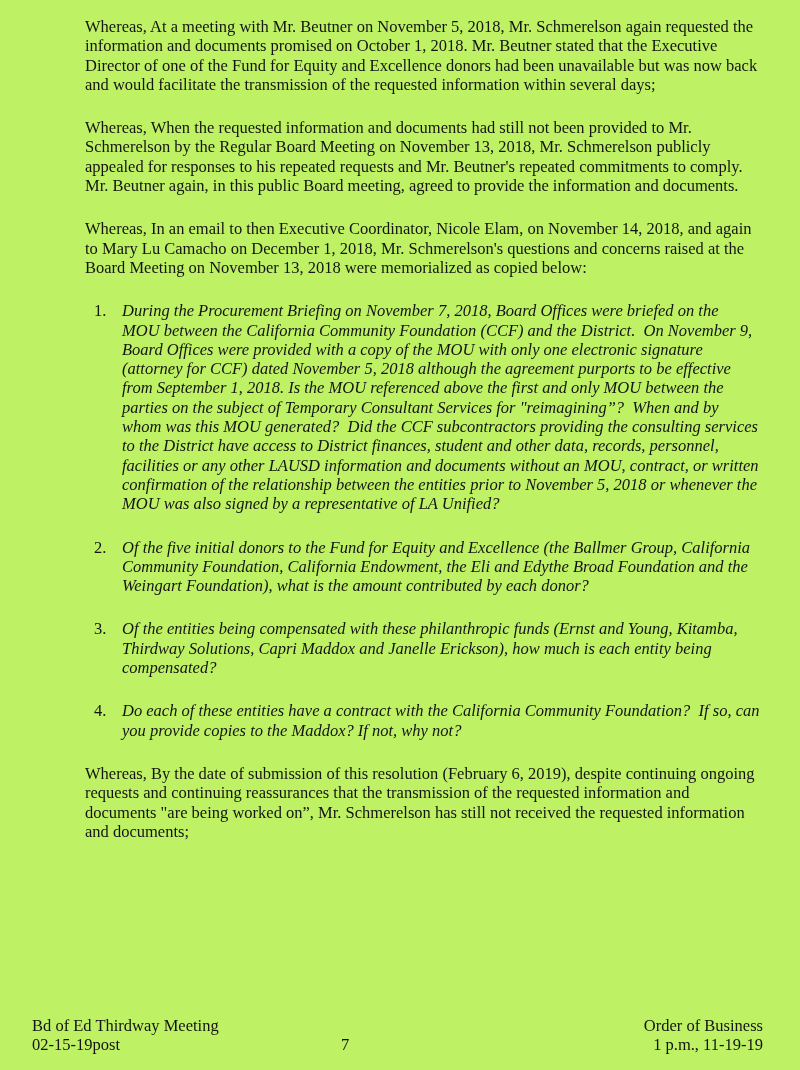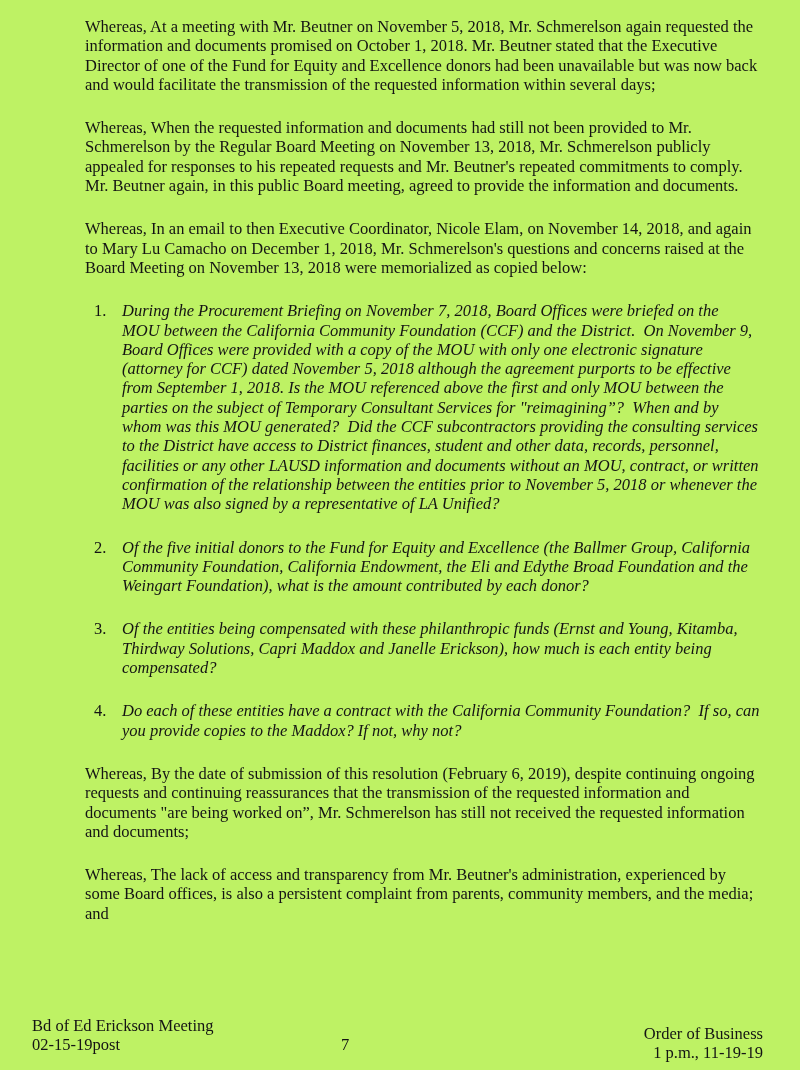--- a/index.html
+++ b/index.html
@@ -114,7 +114,6 @@
 
     <p class="para">Whereas, By the date of submission of this resolution (February 6, 2019), despite continuing ongoing requests and continuing reassurances that the transmission of the requested information and documents "are being worked on”, Mr. Schmerelson has still not received the requested information and documents;</p>
 
-    <p class="para">Whereas, The lack of access and transparency from Mr. Beutner's administration, experienced by some Board offices, is also a persistent complaint from parents, community members, and the media; and</p>
 
   </div>
 

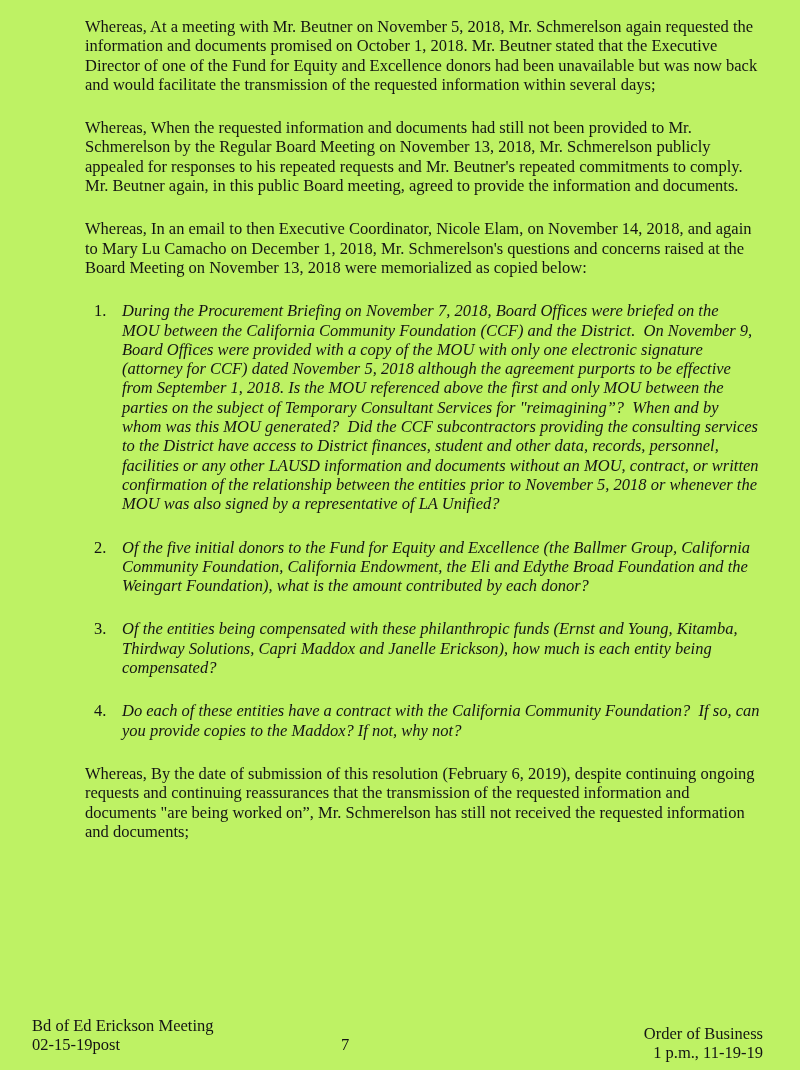--- a/index.html
+++ b/index.html
@@ -119,7 +119,7 @@
 
   <div class="footer">
     <div class="footer-left">
-      <div>Bd of Ed Erickson Meeting</div>
+      <div>Bd of Ed Thirdway Meeting</div>
       <div>02-15-19post</div>
     </div>
     <div class="footer-center">7</div>

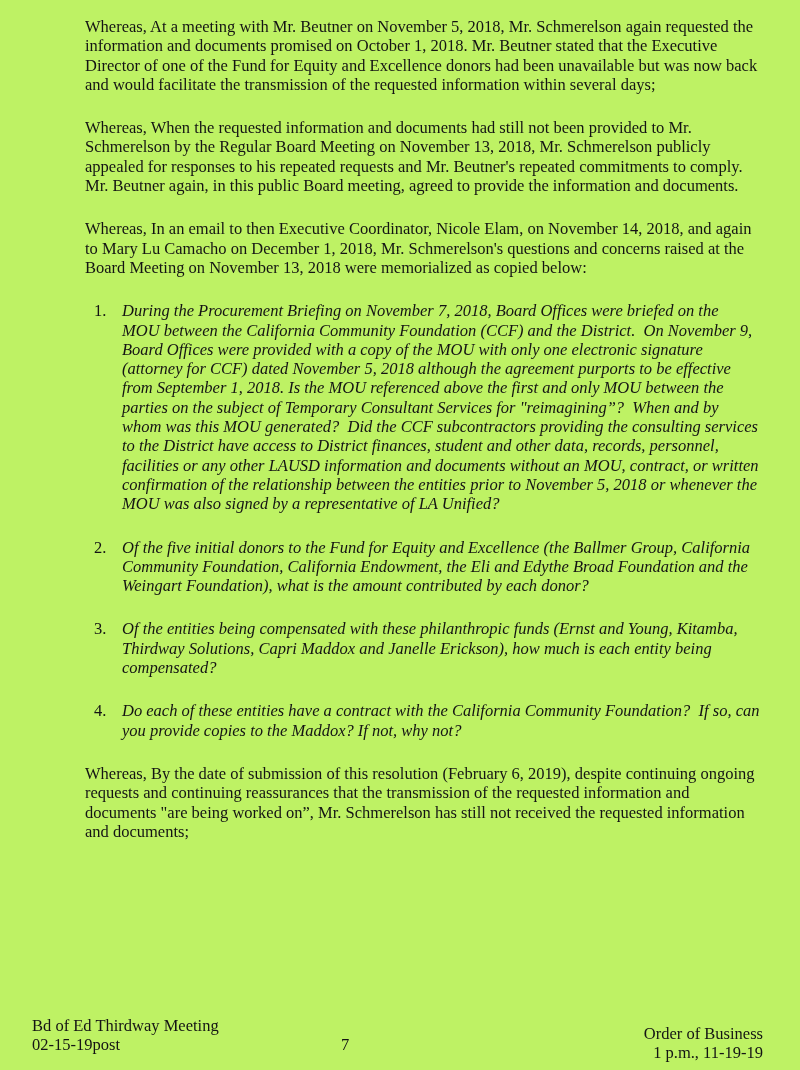--- a/index.html
+++ b/index.html
@@ -71,7 +71,7 @@
   .footer-right {
     position: absolute;
     right: 37px;
-    top: 8px;
+    top: 0;
     text-align: right;
   }
 </style>

